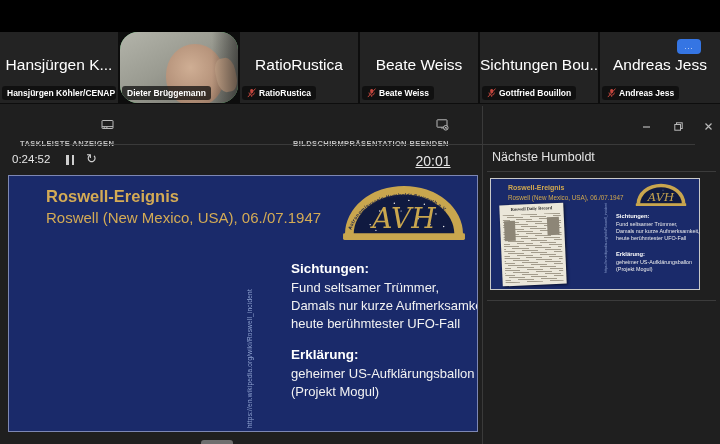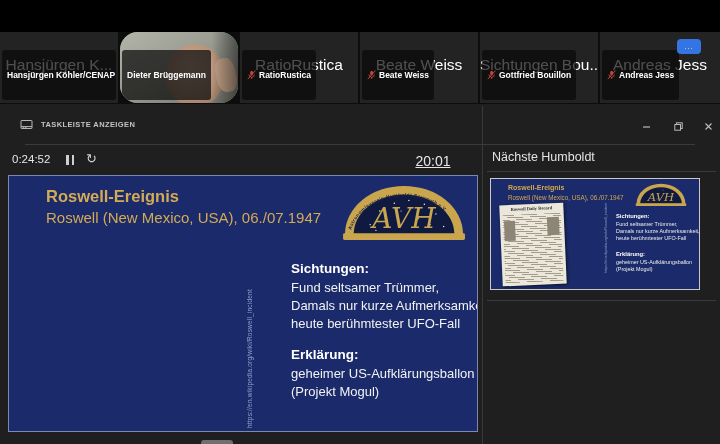--- a/index.html
+++ b/index.html
@@ -13,7 +13,7 @@
   .tile .bigname { position:absolute; left:0; right:0; top:24px; text-align:center;
                    color:#fff; font-size:15.5px; font-weight:500; white-space:nowrap; }
   .plabel { position:absolute; left:2px; bottom:3px; max-width:114px; display:flex; align-items:flex-start; gap:3px;
-            background:rgba(10,10,10,.72); border-radius:3px; padding:20px 5px;
+            background:rgba(10,10,10,.72); border-radius:3px; padding:2px 5px;
             color:#fff; font-size:8.5px; font-weight:700; white-space:nowrap; overflow:hidden; }
   .tile.active { outline:2px solid #3eb558; outline-offset:-2px;border-radius:18px; }
   .vid { position:absolute; inset:0; background:linear-gradient(150deg,#b3b4aa 0%,#9a9b91 45%,#70716a 100%); }

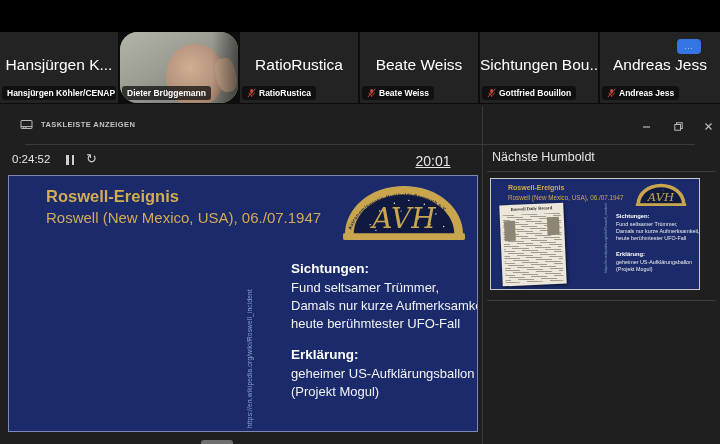--- a/index.html
+++ b/index.html
@@ -32,8 +32,8 @@
   .presenter { position:absolute; left:0; top:72px; width:720px; height:372px; background:#1f1f1f; }
   .ppt-toolbar { position:absolute; left:0; top:6px; width:720px; height:30px; }
   .ppt-toolbar .divider { position:absolute; left:25px; right:25px; top:34px; border-top:1px solid #3a3a3a; }
-  .tb-item { position:absolute; top:8px; display:flex; align-items:center; gap:8px; color:#c3c3c3;
-             font-size:7.5px; font-weight:700; letter-spacing:.4px; cursor:pointer; background:none; border:none; }
+  .tb-item { position:absolute; top:8px; display:flex; align-items:flex-end; gap:8px; color:#c3c3c3;
+             font-size:7.5px; font-weight:700; letter-spacing:.4px; cursor:pointer; background:none; border:none;flex-direction:column; }
   .tb-item svg { flex:0 0 auto; }
   .caret { font-size:5.5px; }
   .winctl { position:absolute; top:9px; width:16px; height:14px; background:none; border:none;

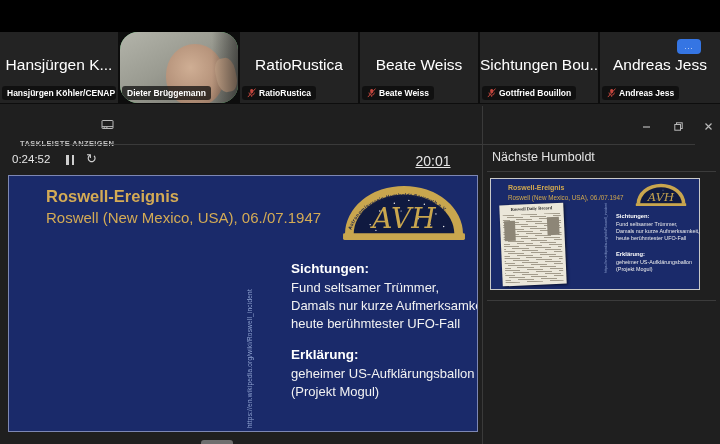--- a/index.html
+++ b/index.html
@@ -182,6 +182,15 @@
       </button>
 
 
+      <button class="tb-item" style="left:293px">
+        <svg width="13" height="13" viewBox="0 0 13 13" fill="none" stroke="#b9b9b9" stroke-width="1">
+            <rect x="1" y="1.8" width="10" height="7.4" rx="0.5"></rect>
+            <line x1="6" y1="9.2" x2="6" y2="10.8"></line>
+            <circle cx="9.8" cy="9.8" r="2.3" fill="#1f1f1f"></circle>
+            <path d="M8.9 8.9l1.8 1.8M10.7 8.9l-1.8 1.8"></path>
+          </svg>
+        <span>BILDSCHIRMPRÄSENTATION BEENDEN</span>
+      </button>
 
       <button class="winctl" style="left:638px">
         <svg width="9" height="9" viewBox="0 0 9 9">

